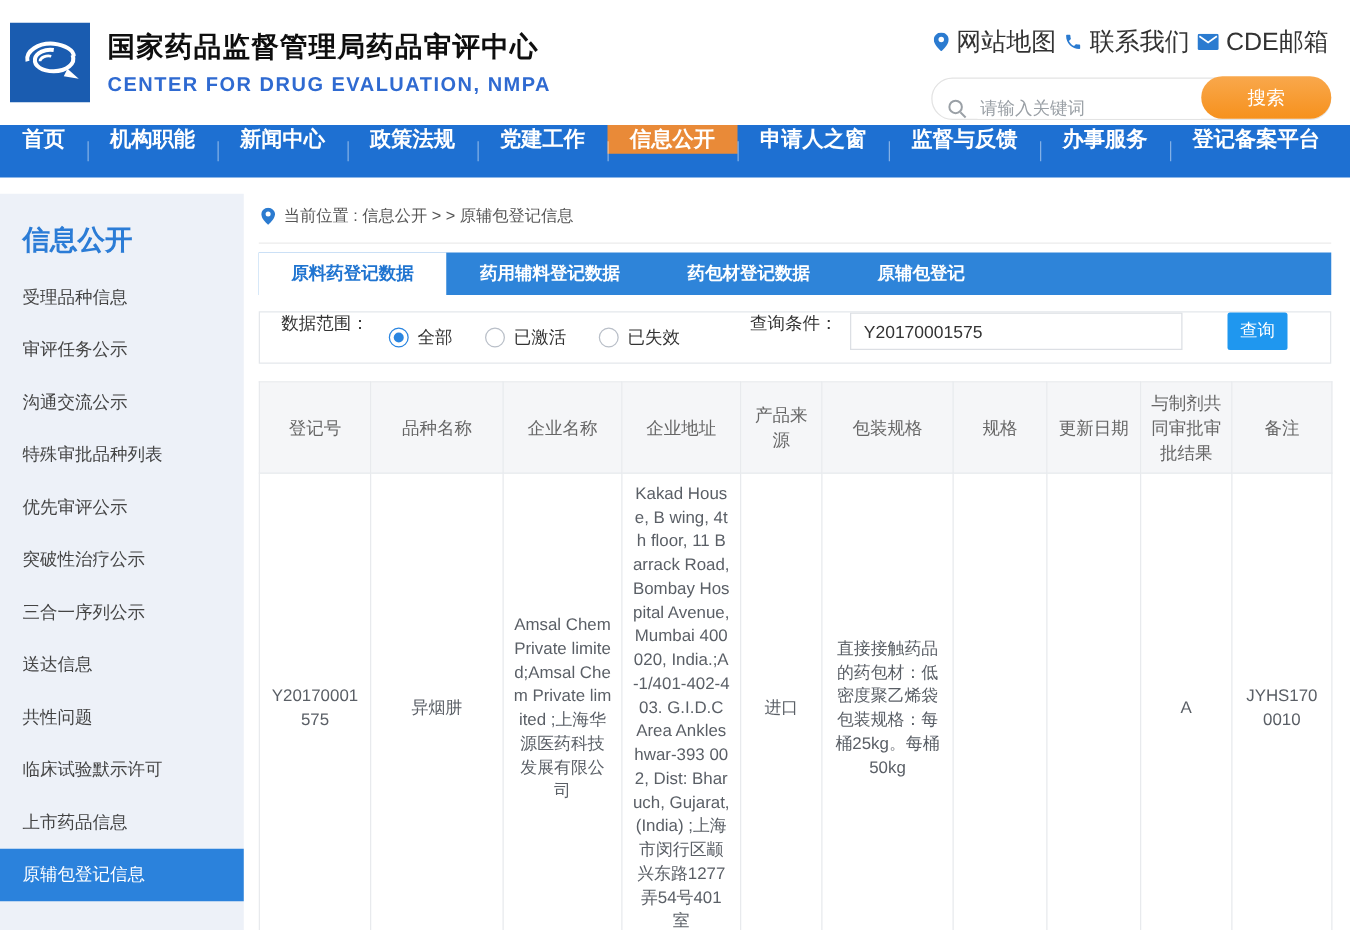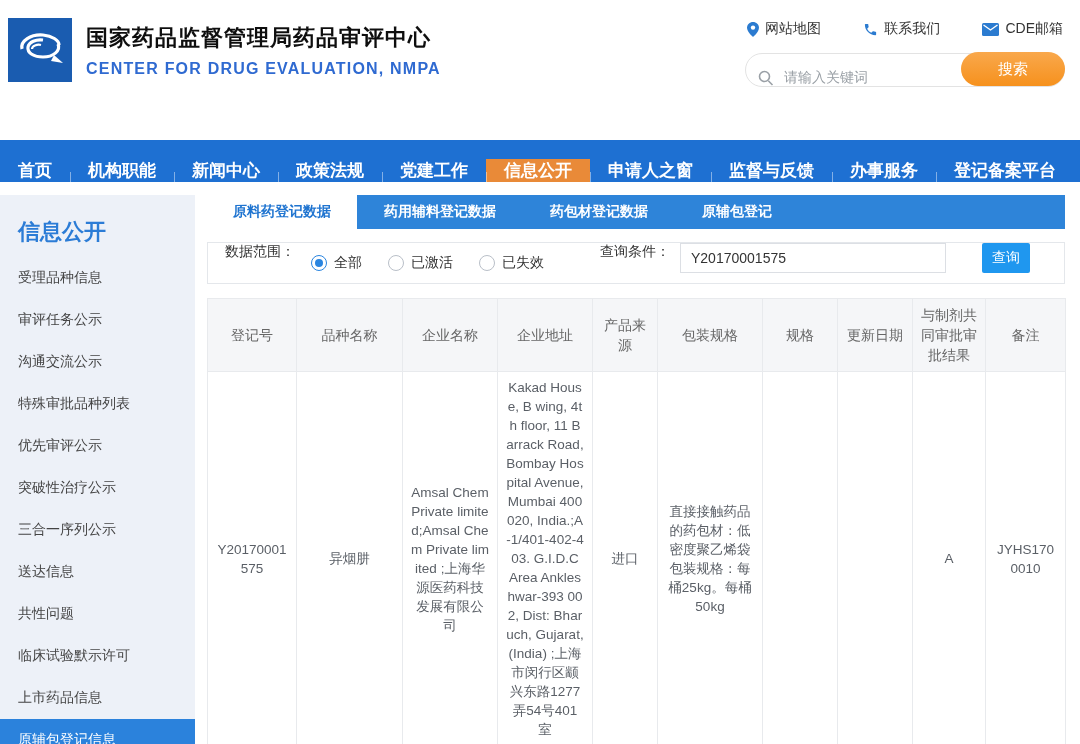--- a/index.html
+++ b/index.html
@@ -17,7 +17,7 @@
   .brand-sub { font-size:16px; font-weight:bold; color:#2f6ad1; letter-spacing:1.2px; margin-top:7px; }
   .header-right { position:absolute; right:15px; top:20px; width:320px; }
   .quick-links { display:flex; justify-content:space-between; align-items:center; padding:0 2px; }
-  .quick-link { display:flex; align-items:center; gap:6px; font-size:14px; color:#333; cursor:pointer; }
+  .quick-link { display:flex; align-items:center; gap:6px; font-size:20px; color:#333; cursor:pointer; }
   .searchbar { margin-top:15px; height:34px; border:1px solid #e3e3e3; border-radius:17px;
                display:flex; align-items:flex-end; background:#fff; padding-left:12px; }
   .search-input { border:none; outline:none; flex:1; min-width:0; font-size:14px; color:#333; margin-left:8px; }

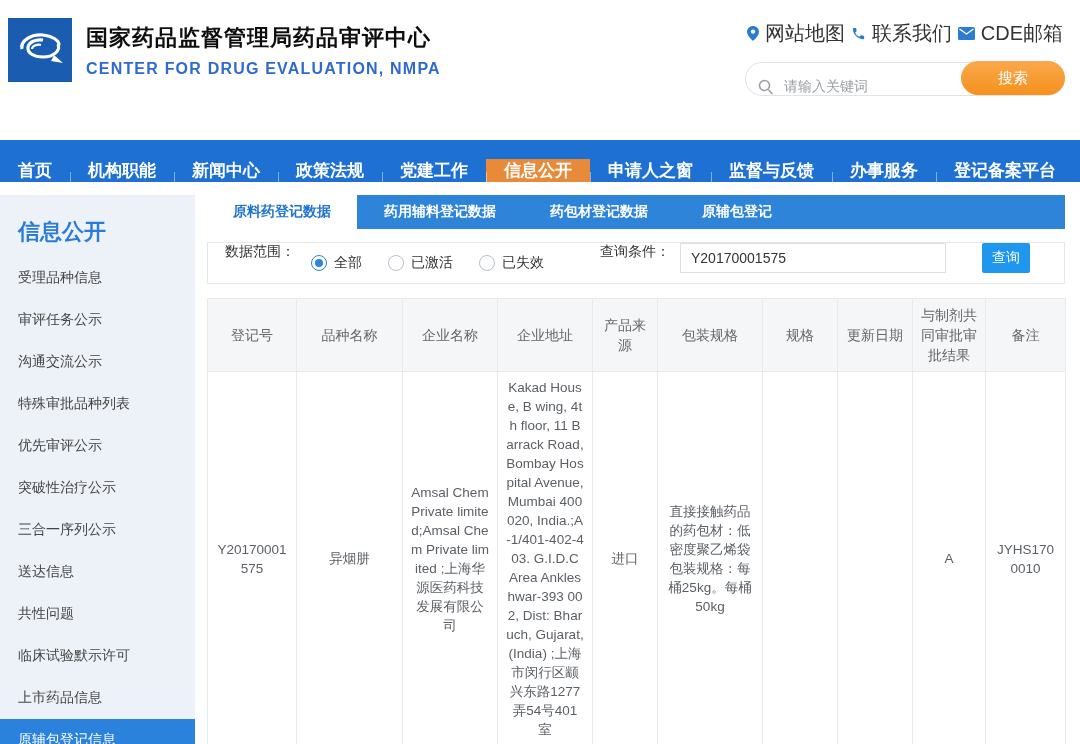--- a/index.html
+++ b/index.html
@@ -27,7 +27,7 @@
                 border:none; border-radius:17px; cursor:pointer; font-family:inherit; }
 
   
-  .nav { height:42px; background:#1e70d2; display:flex; align-items:flex-end;margin-top:40px; }
+  .nav { height:42px; background:#1e70d2; display:flex; align-items:flex-start; }
   .nav-item { display:flex; align-items:center; padding:0 18px; color:#fff; font-size:17px;
               font-weight:bold; position:relative; cursor:pointer; white-space:nowrap; }
   .nav-item + .nav-item::before { content:""; position:absolute; left:0; top:13px; height:16px;

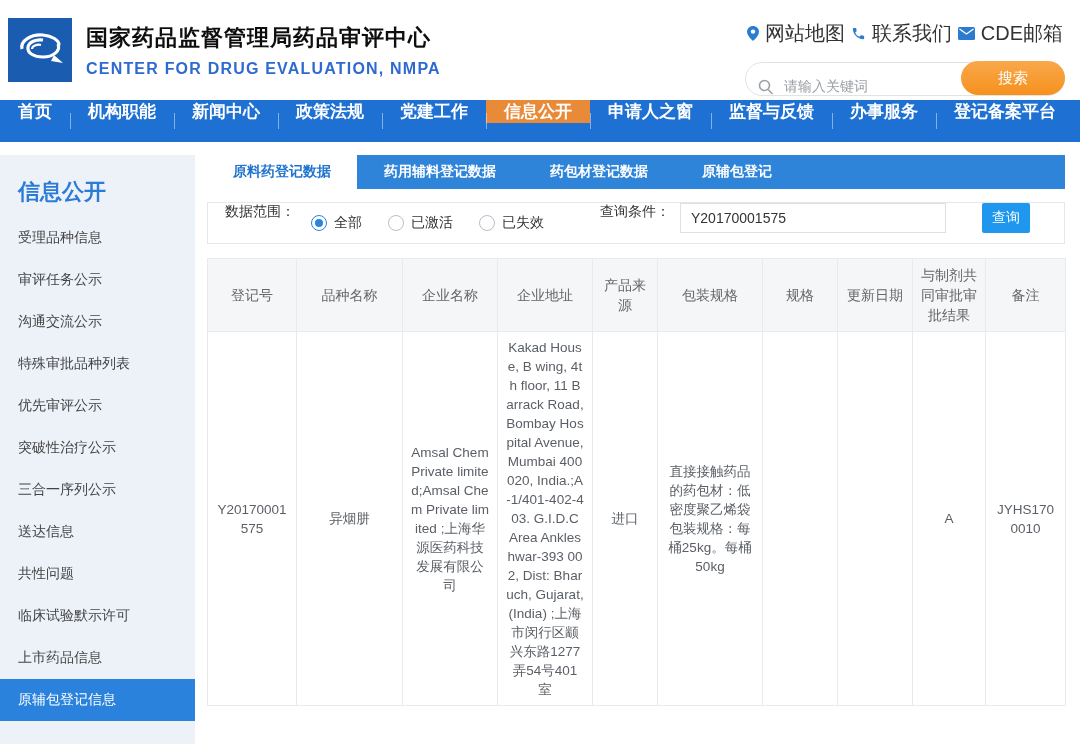--- a/index.html
+++ b/index.html
@@ -163,6 +163,13 @@
 
   <div class="main">
 
+    <div class="breadcrumb">
+      <svg width="11" height="14" viewBox="0 0 12 15">
+        <path d="M6 0C2.7 0 0 2.6 0 5.8 0 10 6 15 6 15s6-5 6-9.2C12 2.6 9.3 0 6 0z" fill="#2b7bd0"></path>
+        <circle cx="6" cy="5.6" r="2.2" fill="#fff"></circle>
+      </svg>
+      <span>当前位置 : 信息公开 &gt; &gt; 原辅包登记信息</span>
+    </div>
 
     <div class="tabbar">
       <div class="tab active">原料药登记数据</div>

